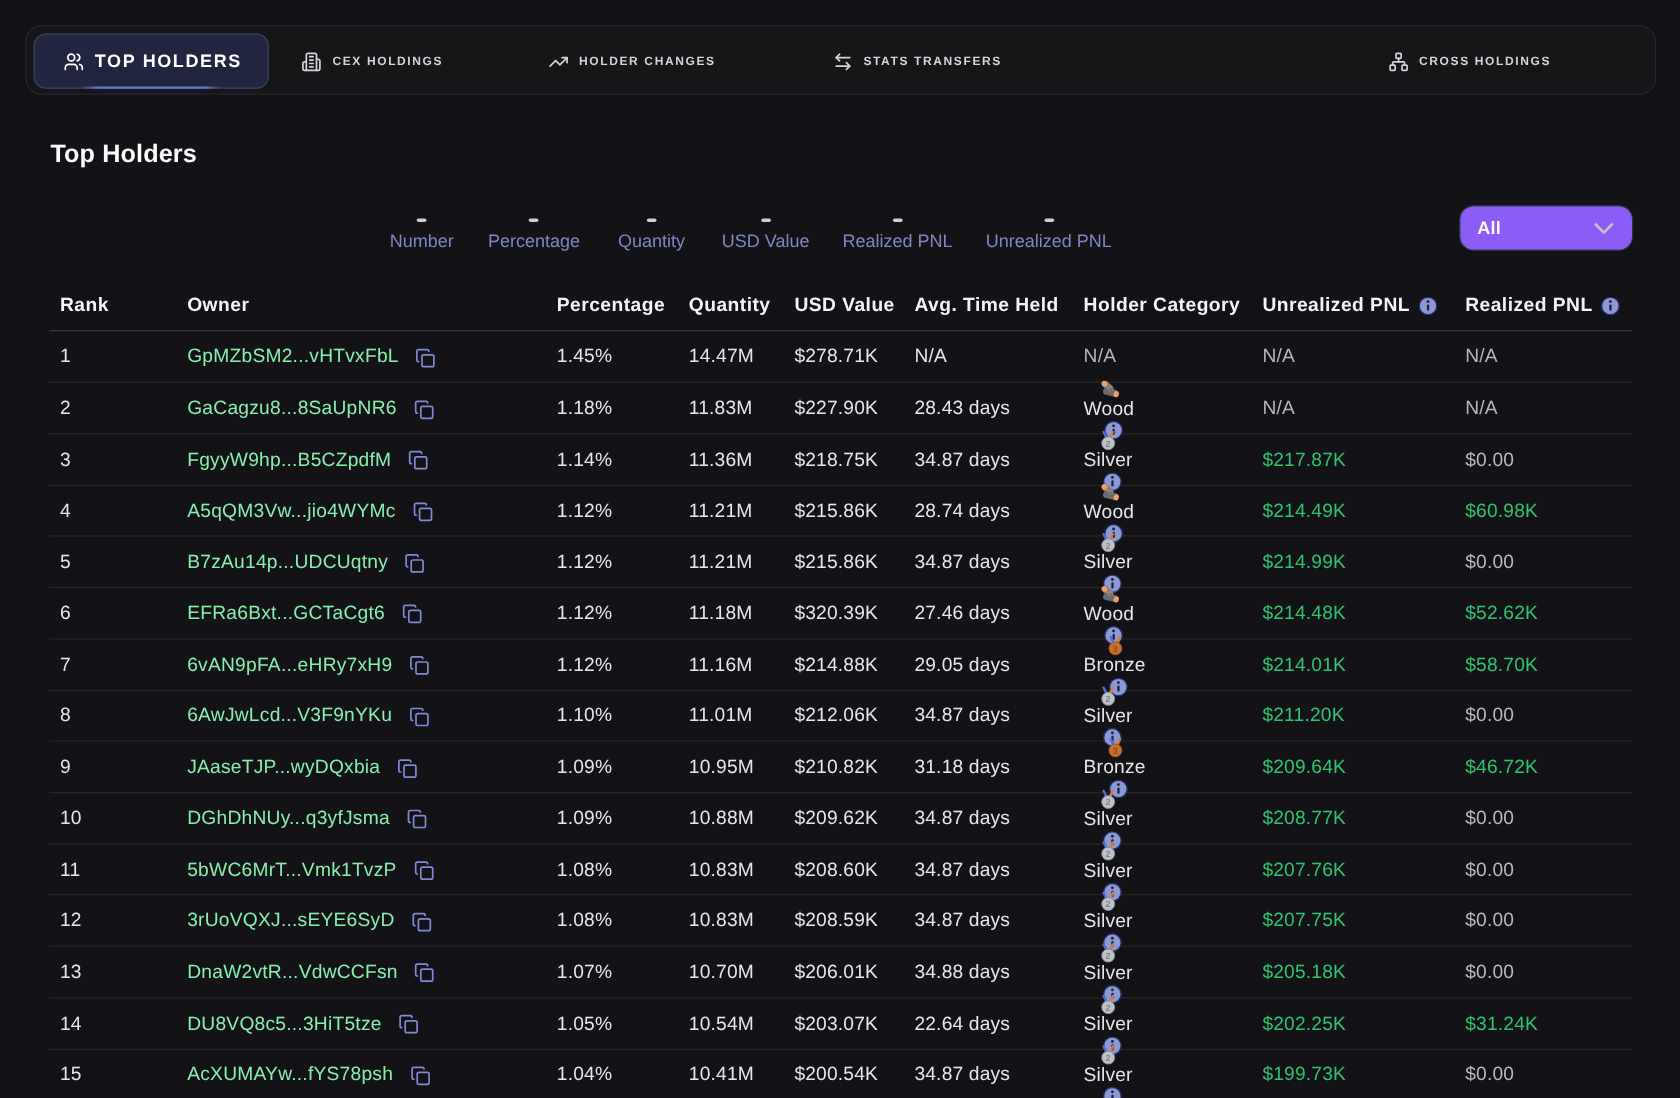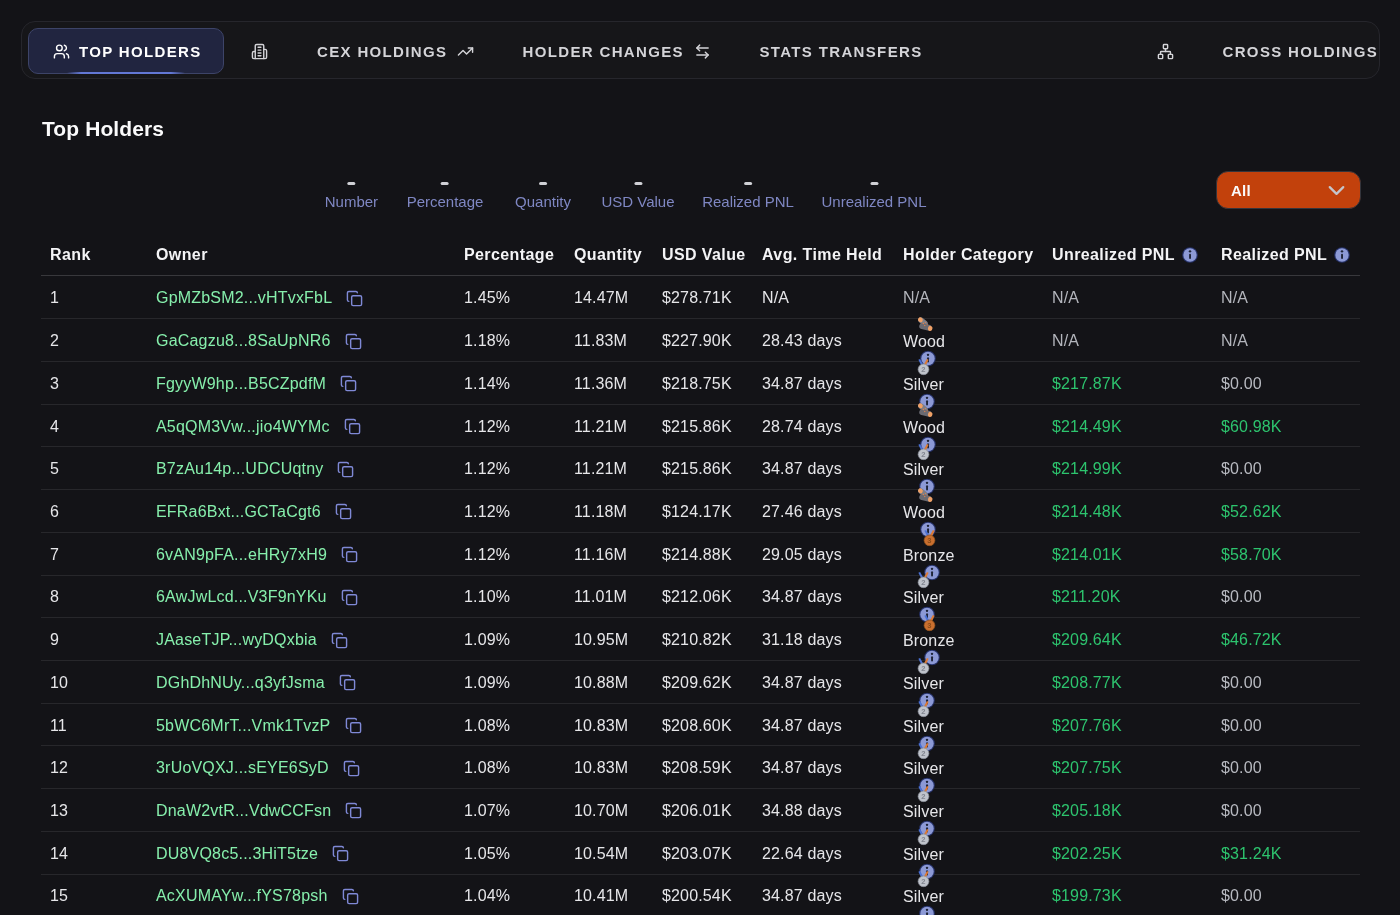--- a/index.html
+++ b/index.html
@@ -11,7 +11,7 @@
 .activetab .ul { position:absolute; left:50%; transform:translateX(-50%); bottom:-1px; width:118px; height:2px; border-radius:2px; background:linear-gradient(90deg, rgba(99,118,210,0) 0%, #6378d6 12%, #6378d6 88%, rgba(99,118,210,0) 100%); }
 .tab { position:absolute; top:0; height:58px; display:flex; align-items:center; gap:9px; color:#d4d4d8; }
 .tabtxt { font-size:15px; font-weight:bold; letter-spacing:1.35px; }
-.tab span { font-size:15px; font-weight:bold; letter-spacing:1.35px;margin-left:40px; }
+.tab span { font-size:10px; font-weight:bold; letter-spacing:1.35px; }
 .ticon { width:17px; height:17px; }
 
 

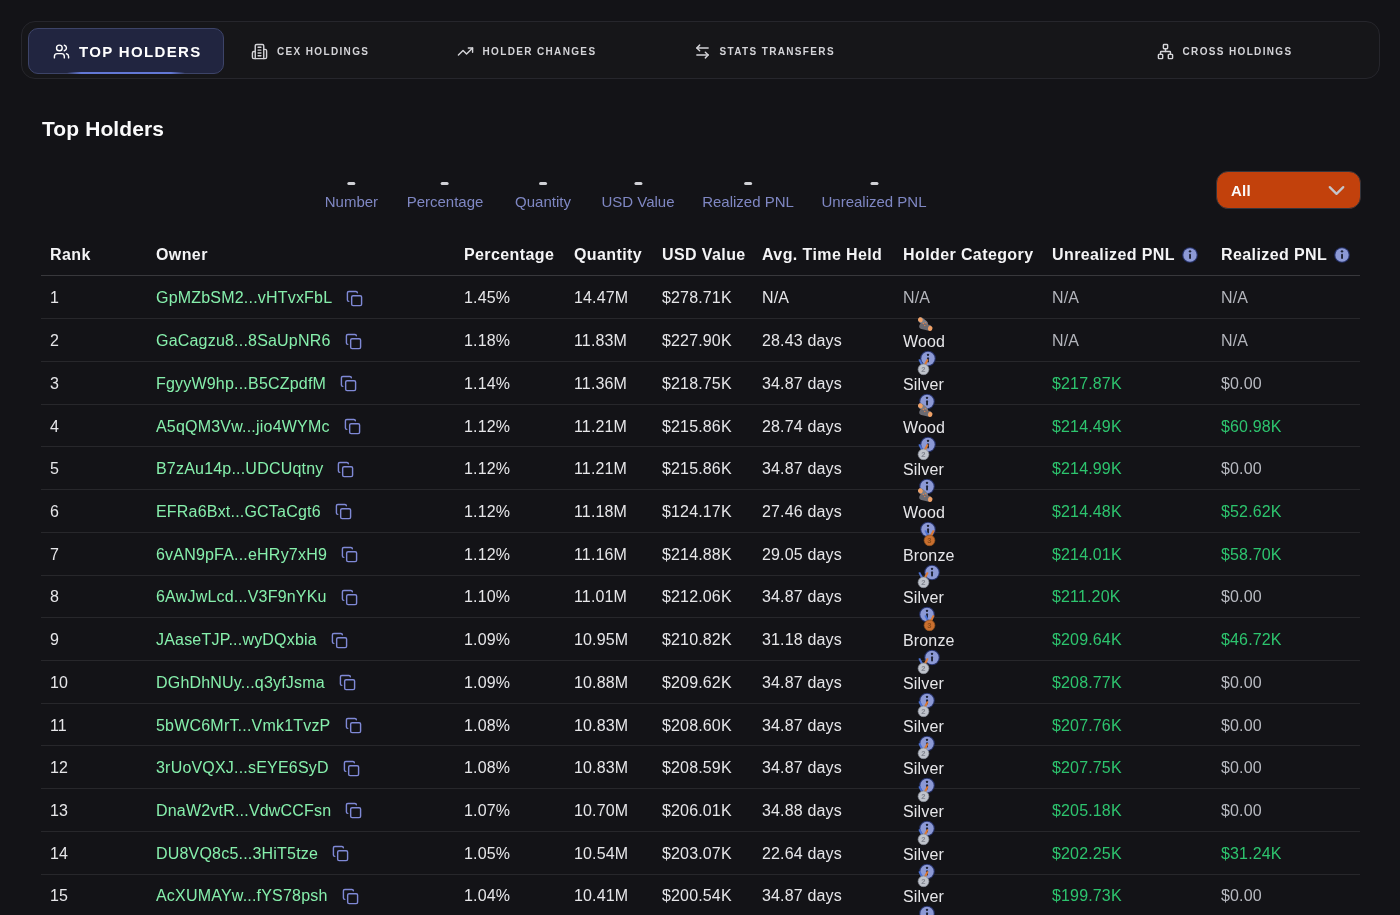--- a/index.html
+++ b/index.html
@@ -23,7 +23,7 @@
 .slab { margin-top:9.5px; font-size:15px; color:#7f87c3; line-height:16px; }
 
 
-.dd { position:absolute; left:1216px; top:171px; width:145px; height:38px; border:1px solid #33343b; border-radius:12px; background:#c2410c; display:flex; align-items:center; }
+.dd { position:absolute; left:1216px; top:171px; width:145px; height:38px; border:1px solid #33343b; border-radius:12px; background:#8b5cf6; display:flex; align-items:center; }
 .dd b { font-size:15px; color:#fafafa; margin-left:14px; letter-spacing:0.2px; }
 .dd svg { position:absolute; right:10px; top:4.5px; width:27px; height:27px; color:#c4c5cb; }
 

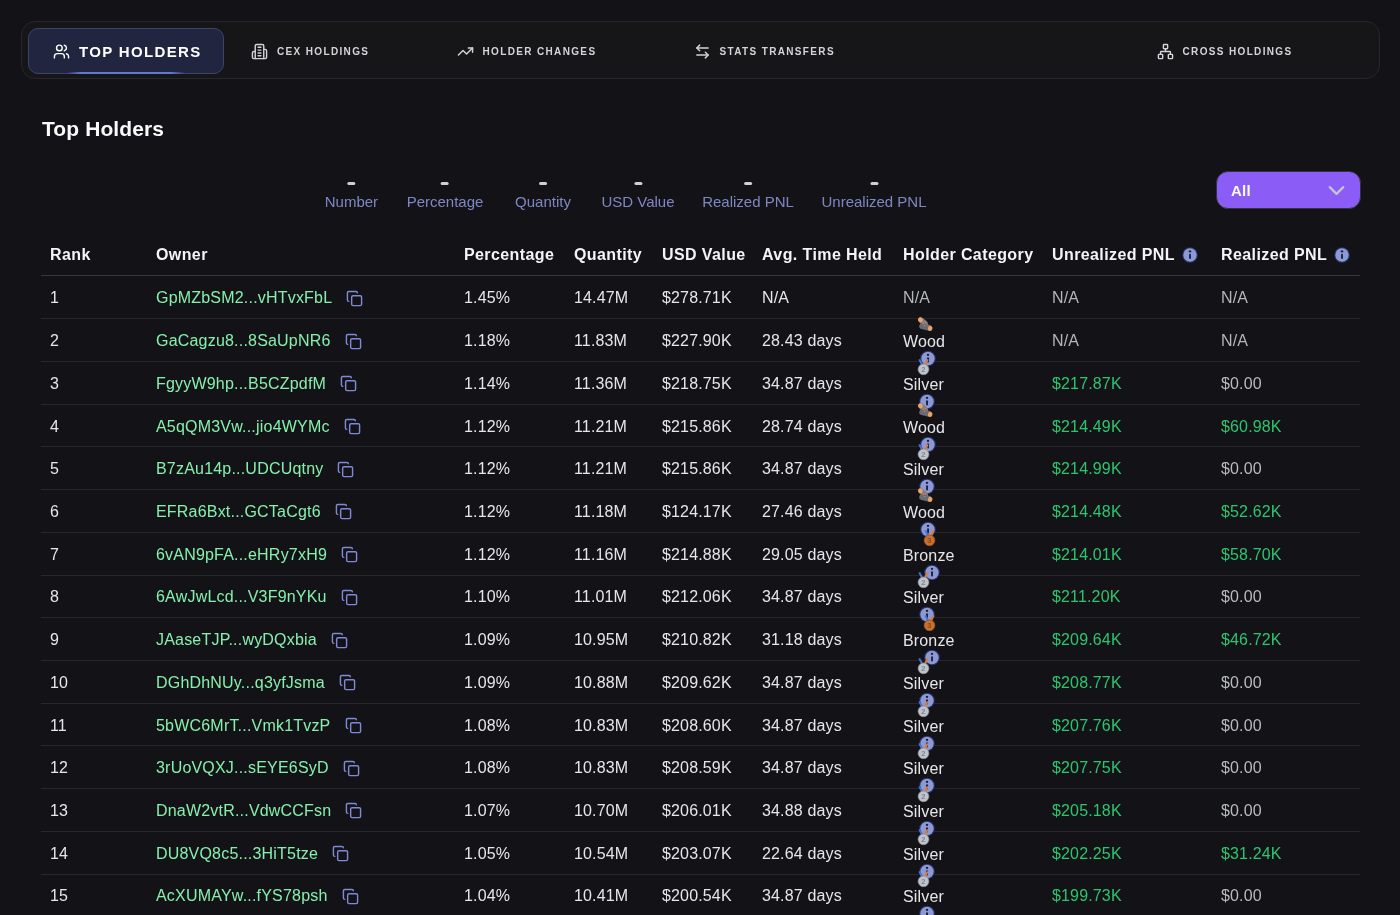--- a/index.html
+++ b/index.html
@@ -340,7 +340,7 @@
         </span>
 <span class="c pct">1.12%</span>
 <span class="c qty">11.18M</span>
-<span class="c usd">$124.17K</span>
+<span class="c usd">$320.39K</span>
 <span class="c days">27.46 days</span>
 <span class="c cat0">
           <span class="cat">

